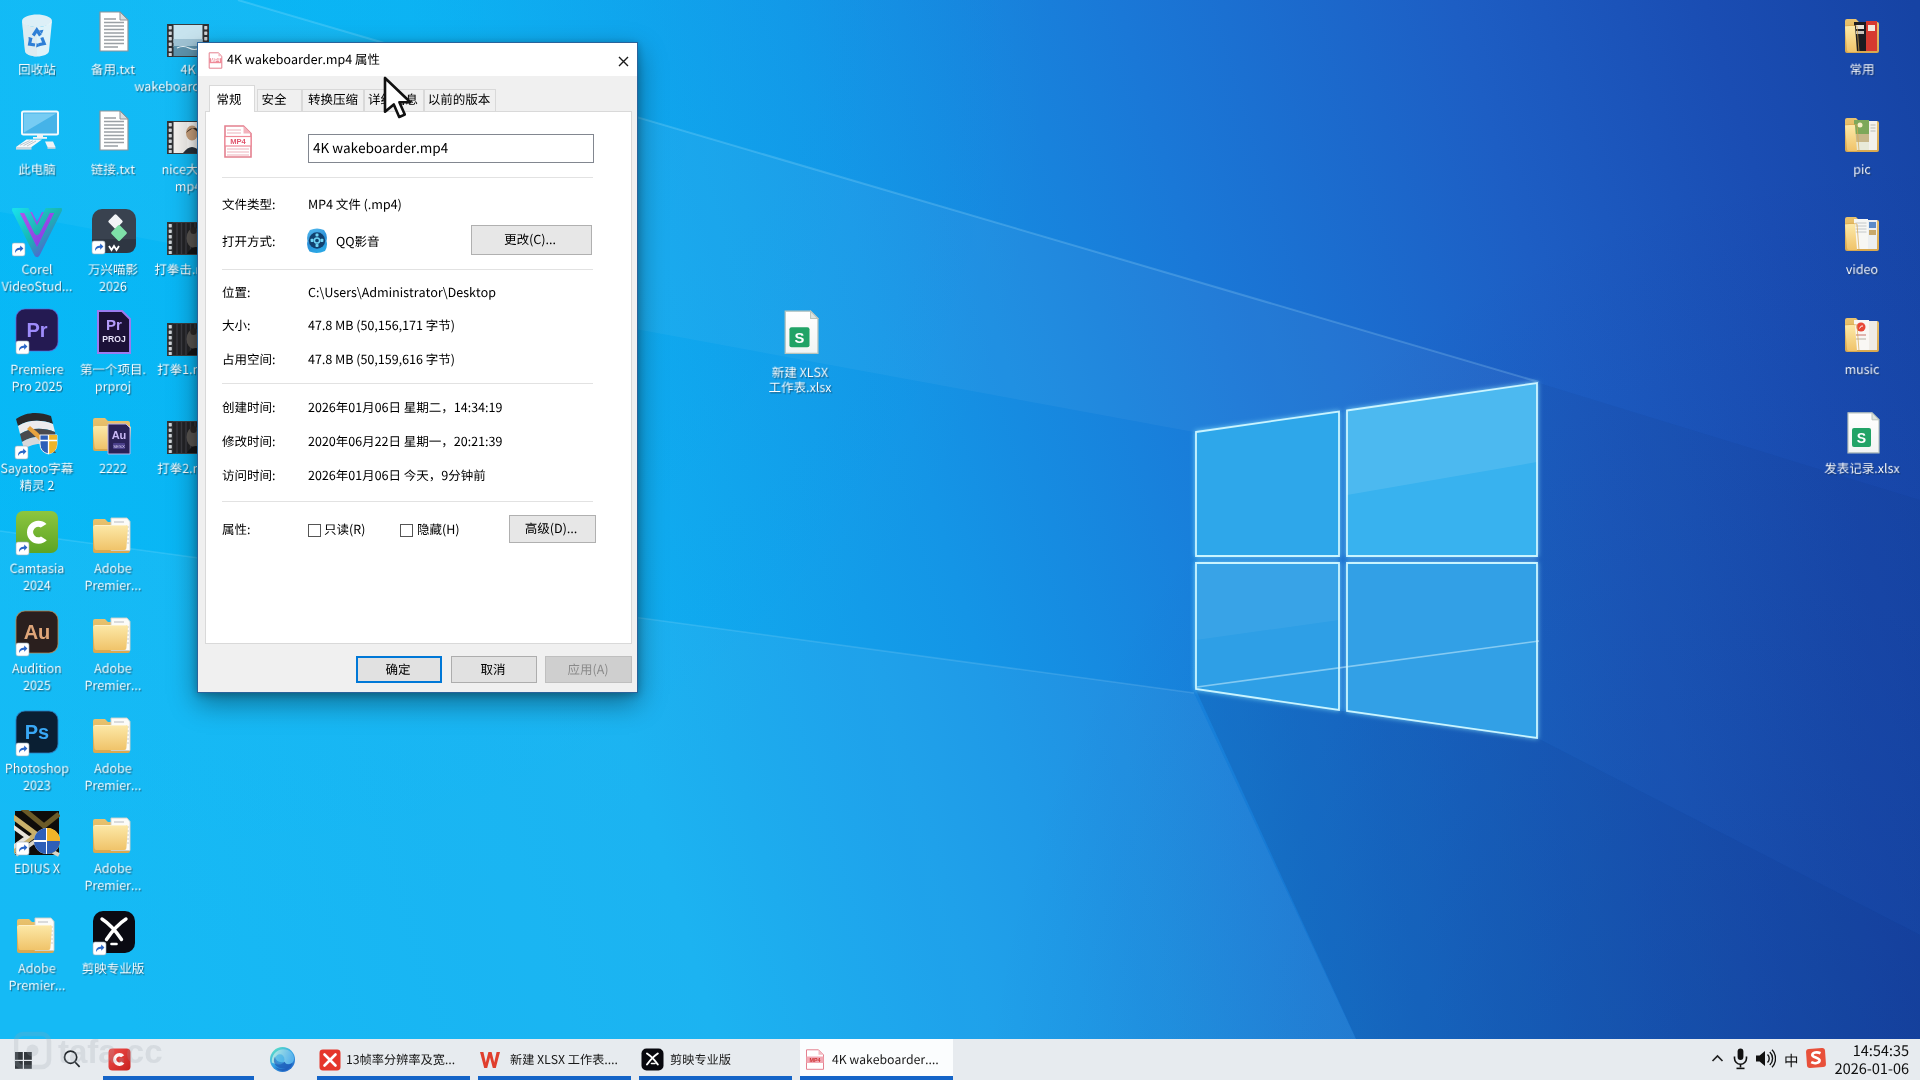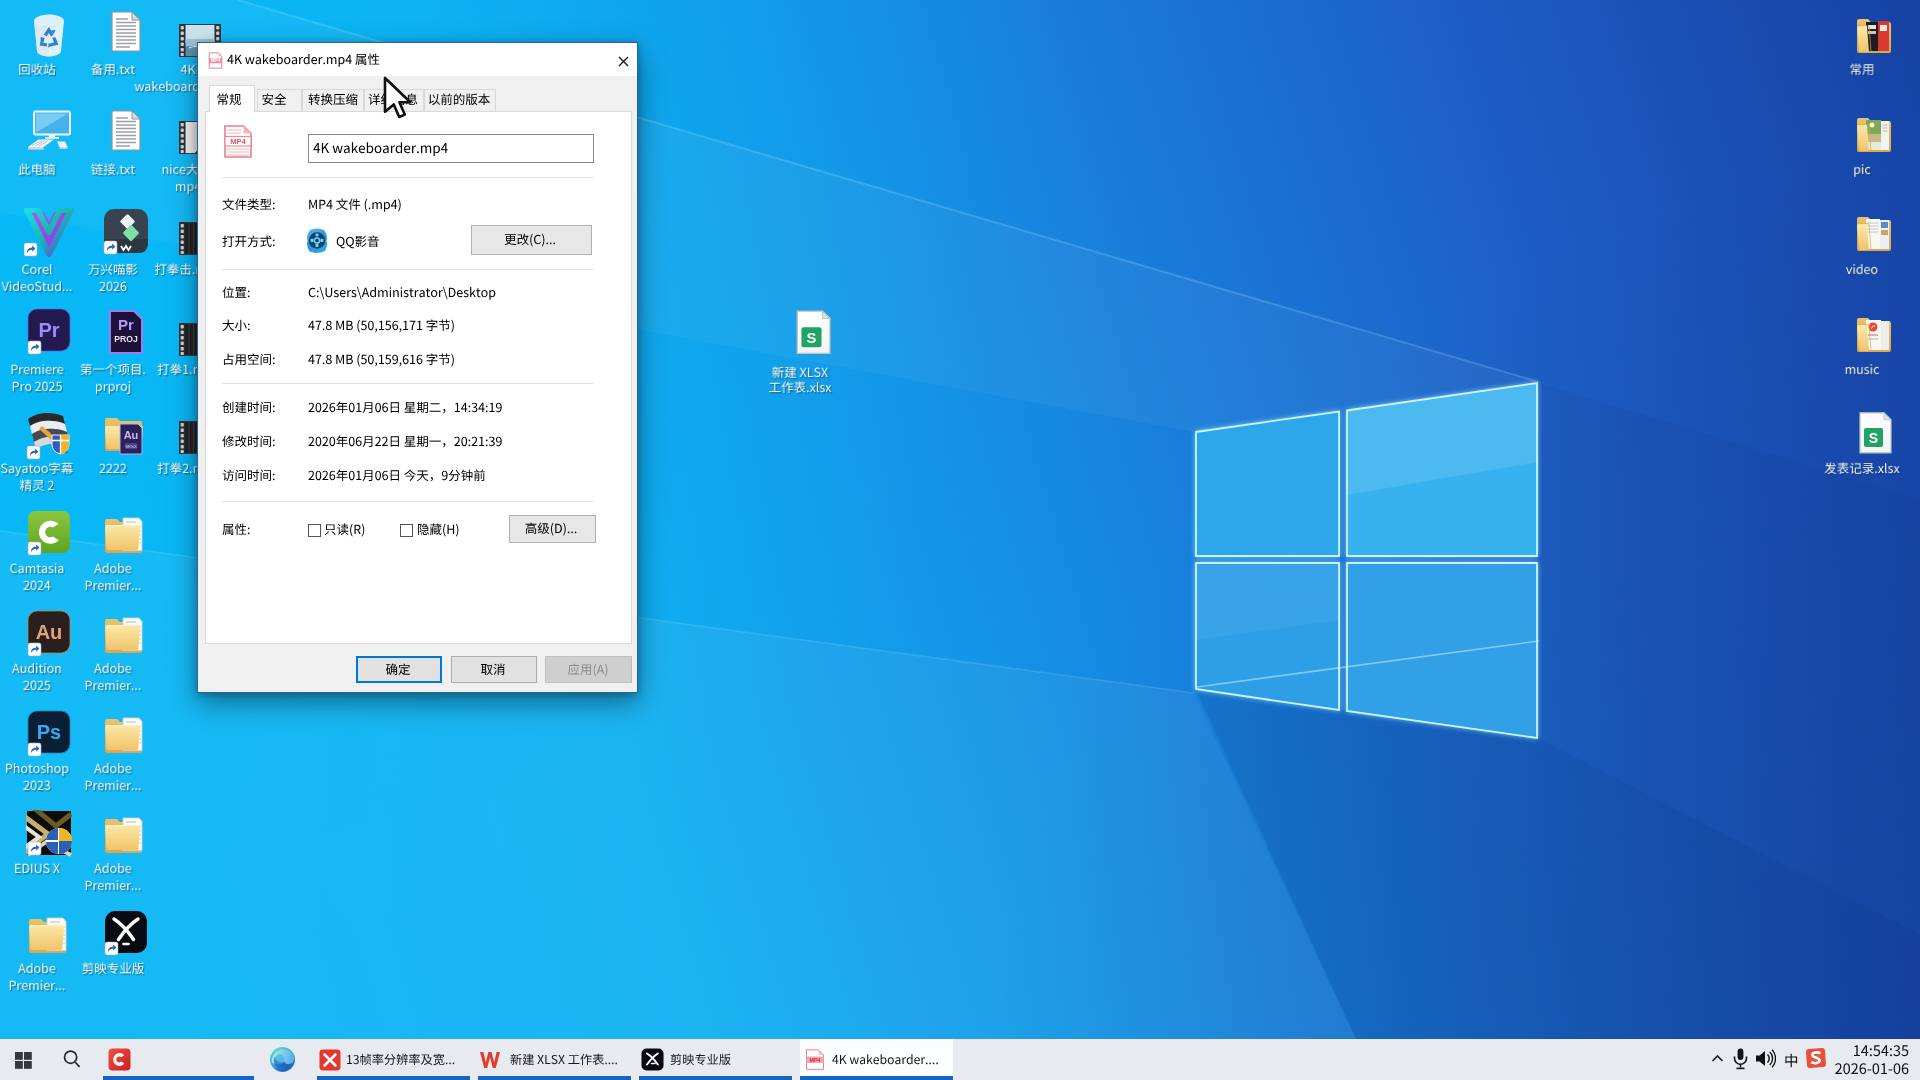--- a/index.html
+++ b/index.html
@@ -66,7 +66,7 @@
 <line x1="1197" y1="687" x2="1539" y2="641" stroke="#d8f5ff" stroke-width="1.6" opacity="0.5"></line>
 </svg>
 
-<div id="icons" class="abs" style="left:12px;top:0;width:1636px;height:1080px">
+<div id="icons" class="abs" style="left:0;top:0;width:1636px;height:1080px">
 
 <svg width="0" height="0" style="position:absolute">
         <defs>

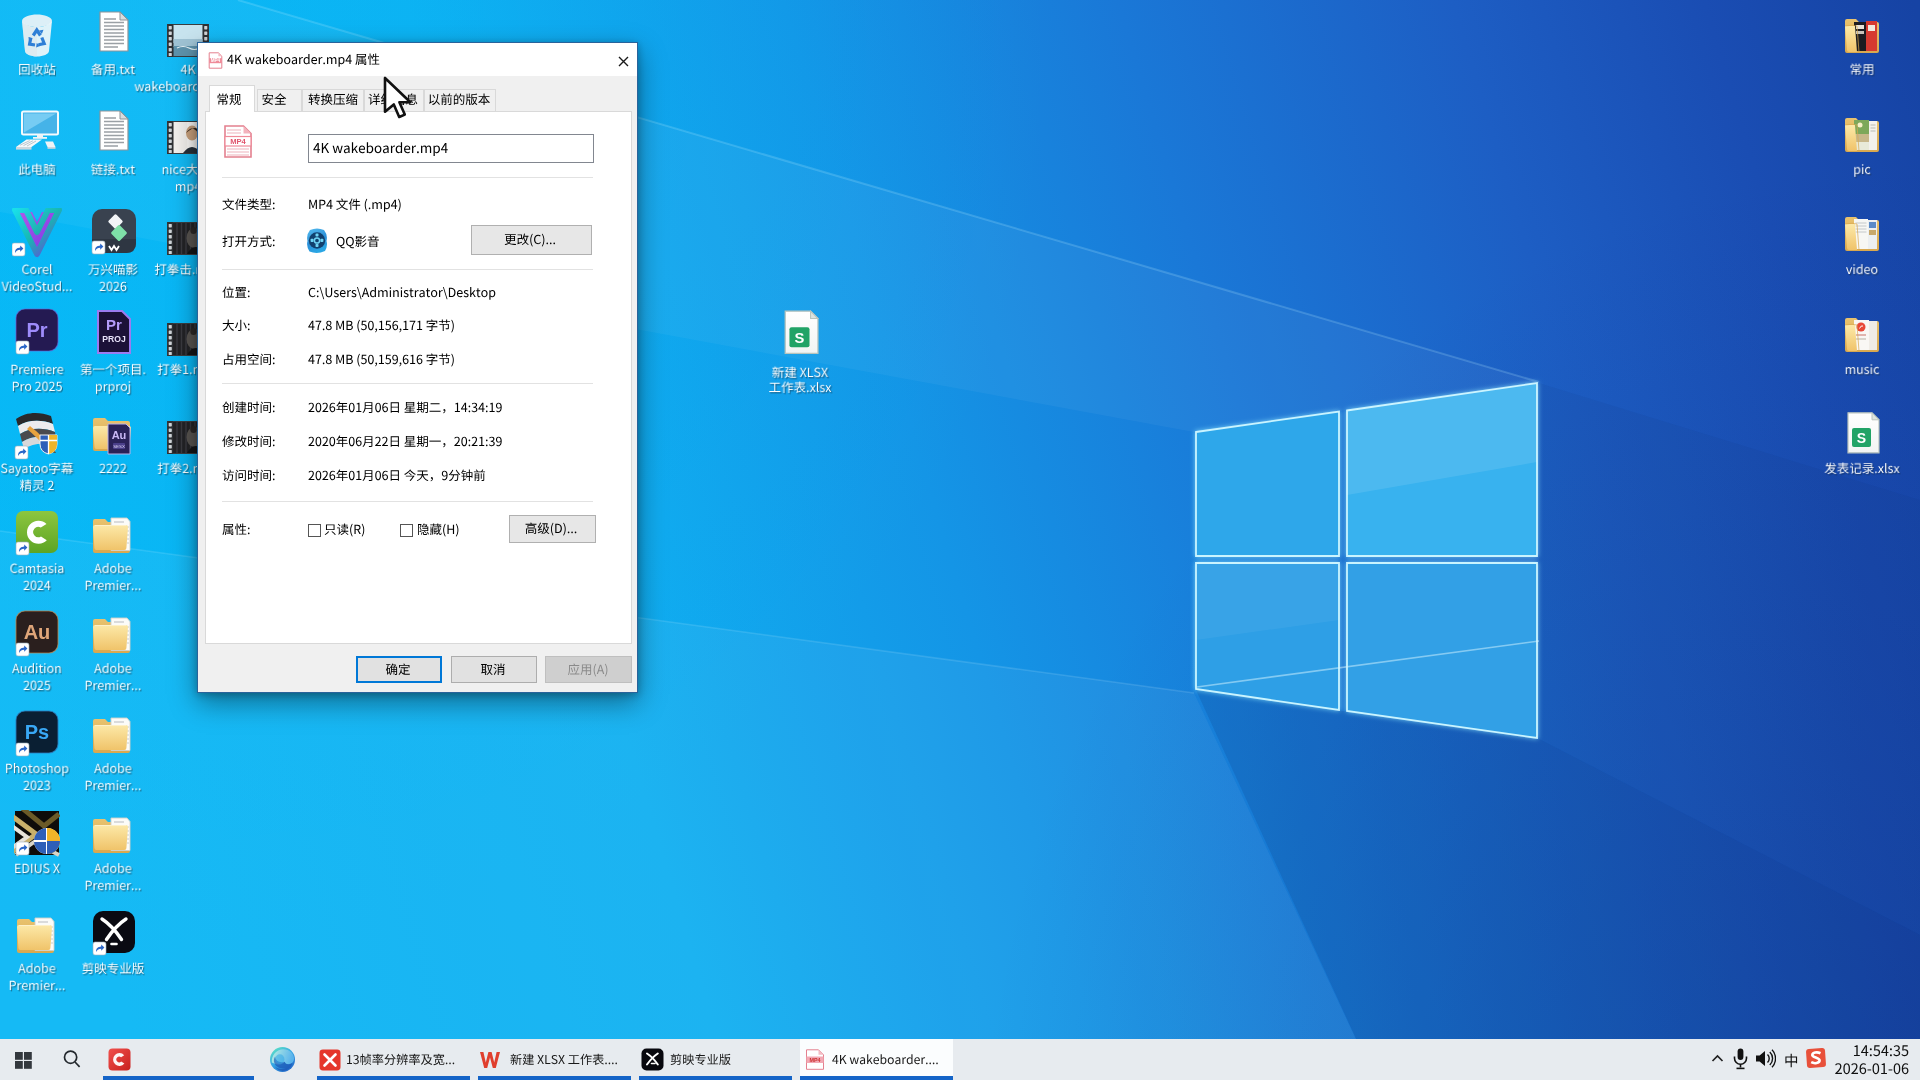--- a/index.html
+++ b/index.html
@@ -1769,6 +1769,13 @@
       </g>
 </svg>
 
+<div id="wm" class="abs" style="left:14px;top:1030px;width:250px;height:42px;opacity:0.22">
+  <svg width="250" height="42" viewBox="0 0 250 42">
+    <rect x="2" y="4" width="33" height="33" rx="7" fill="none" stroke="#9aa4ae" stroke-width="4.5"></rect>
+    <circle cx="18.5" cy="20.5" r="6" fill="#9aa4ae"></circle>
+    <text x="44" y="33" font-size="33" font-weight="bold" fill="#9aa4ae" font-family="Liberation Sans">tafa.cc</text>
+  </svg>
+</div>
 
 <svg id="cur" class="abs" style="left:383px;top:76px" width="30" height="43" viewBox="0 0 30 43">
   <path d="M2 2 L2 35.8 L10.8 28.4 L16.2 41 L21.8 38.6 L16.4 26.2 L27.4 26.2 Z" fill="#ffffff" stroke="#111111" stroke-width="2.6" stroke-linejoin="round"></path>

